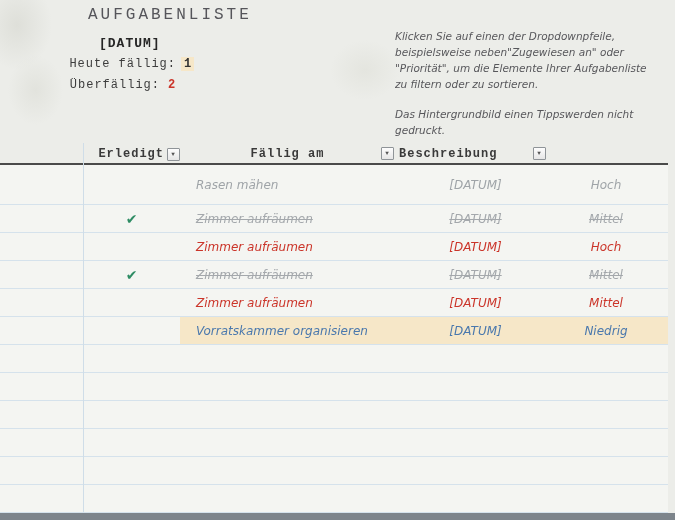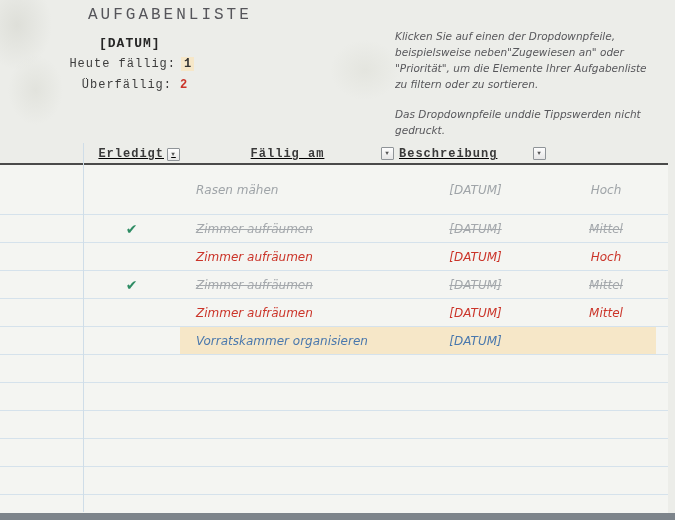--- a/index.html
+++ b/index.html
@@ -134,7 +134,7 @@
     <span class="lbl">Heute fällig:</span>
     <span class="val today">1</span>
   </div>
-  <div class="summary-line" style="left:54px;top:78px">
+  <div class="summary-line" style="left:42px;top:78px">
     <span class="lbl">Überfällig:</span>
     <span class="val overdue">2</span>
   </div>

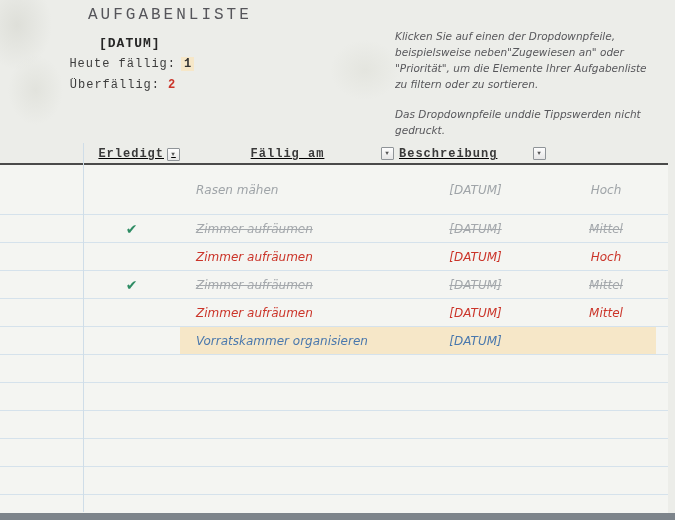--- a/index.html
+++ b/index.html
@@ -141,7 +141,7 @@
 
   <div class="tip">
     <p>Klicken Sie auf einen der Dropdownpfeile, beispielsweise neben"Zugewiesen an" oder "Priorität", um die Elemente Ihrer Aufgabenliste zu filtern oder zu sortieren.</p>
-    <p>Das Dropdownpfeile unddie Tippswerden nicht gedruckt.</p>
+    <p>Das Hintergrundbild einen Tippswerden nicht gedruckt.</p>
   </div>
 
   <div class="note">Doppelklicken Sie in die Spalte "Erledigt", wenn eine Aufgabe abgeschlossen ist.</div>

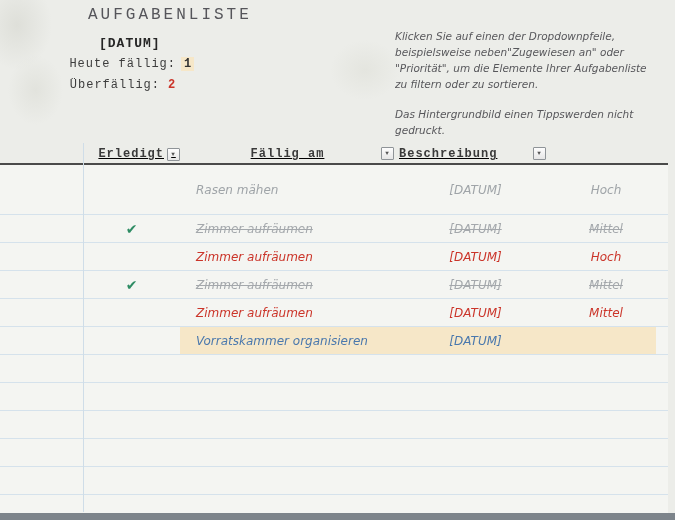--- a/index.html
+++ b/index.html
@@ -66,7 +66,7 @@
   }
   .hdr-row{
     display:grid;grid-template-columns:83px 97px 215px 161px 100px 12px;
-    height:18px;border-bottom:2px solid #4a4a4a;text-decoration:underline;
+    height:18px;border-bottom:2px solid #4a4a4a;
   }
   .hdr-cell{
     position:relative;display:flex;align-items:center;

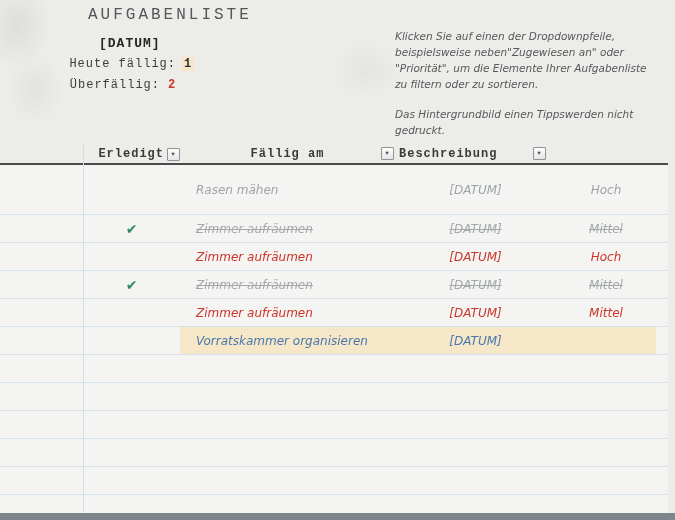--- a/index.html
+++ b/index.html
@@ -168,7 +168,7 @@
       <div class="hdr-cell"></div>
     </div>
     <div id="rows">
-        <div class="row style-gray" style="height: 50px;">
+        <div class="row style-gray" style="height: 40px;">
           <div class="cell margin"></div>
           <div class="cell erl"></div>
           <div class="cell desc">Rasen mähen</div>

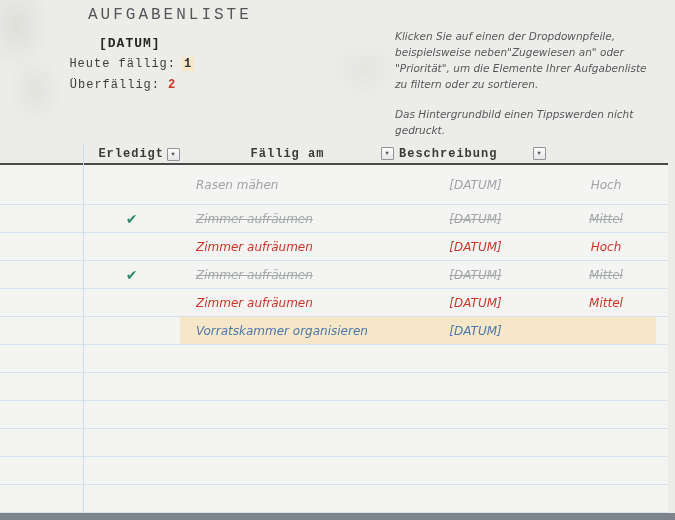--- a/index.html
+++ b/index.html
@@ -217,6 +217,7 @@
           <div class="cell erl"></div>
           <div class="cell desc hl">Vorratskammer organisieren</div>
           <div class="cell due hl">[DATUM]</div>
+          <div class="cell pri hl">Niedrig</div>
           <div class="cell margin hl"></div>
         </div>
         <div class="row" style="height: 28px;">

